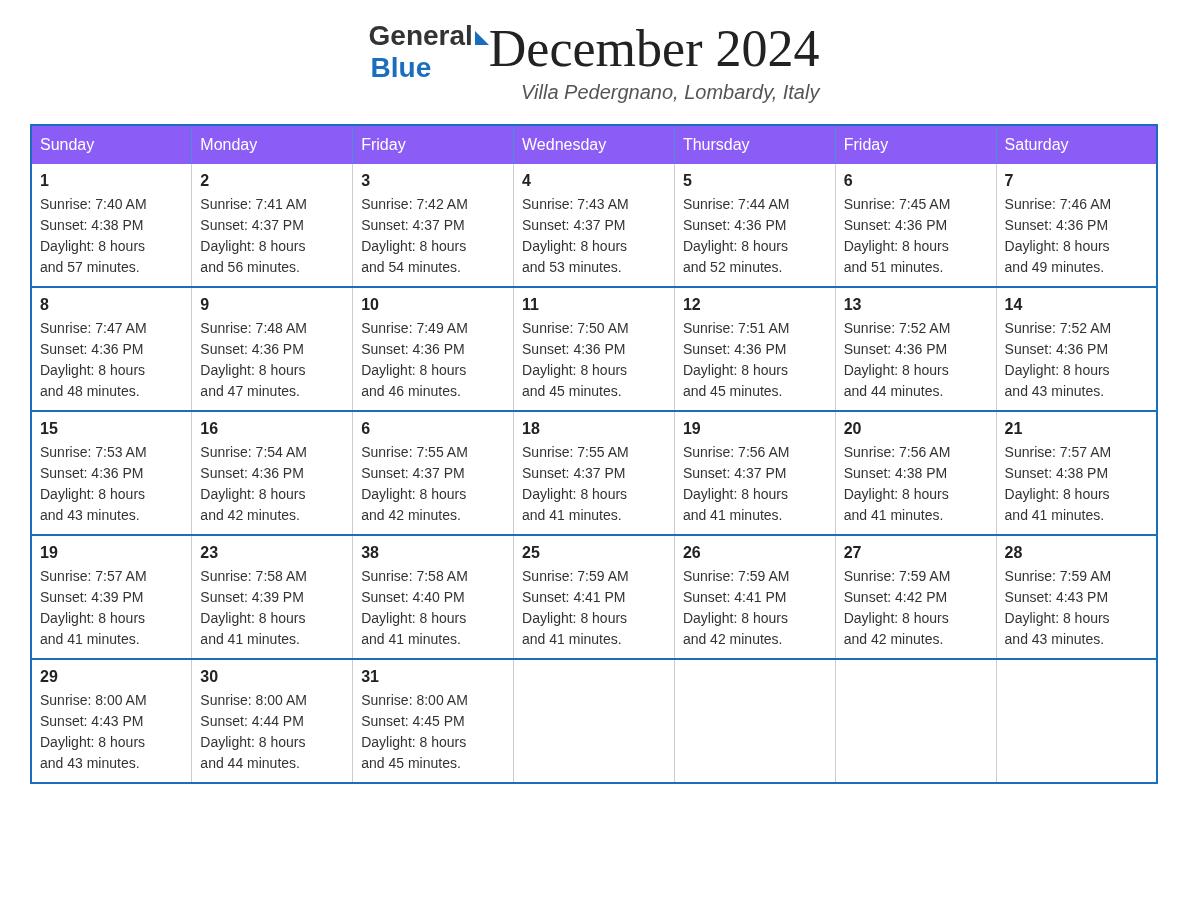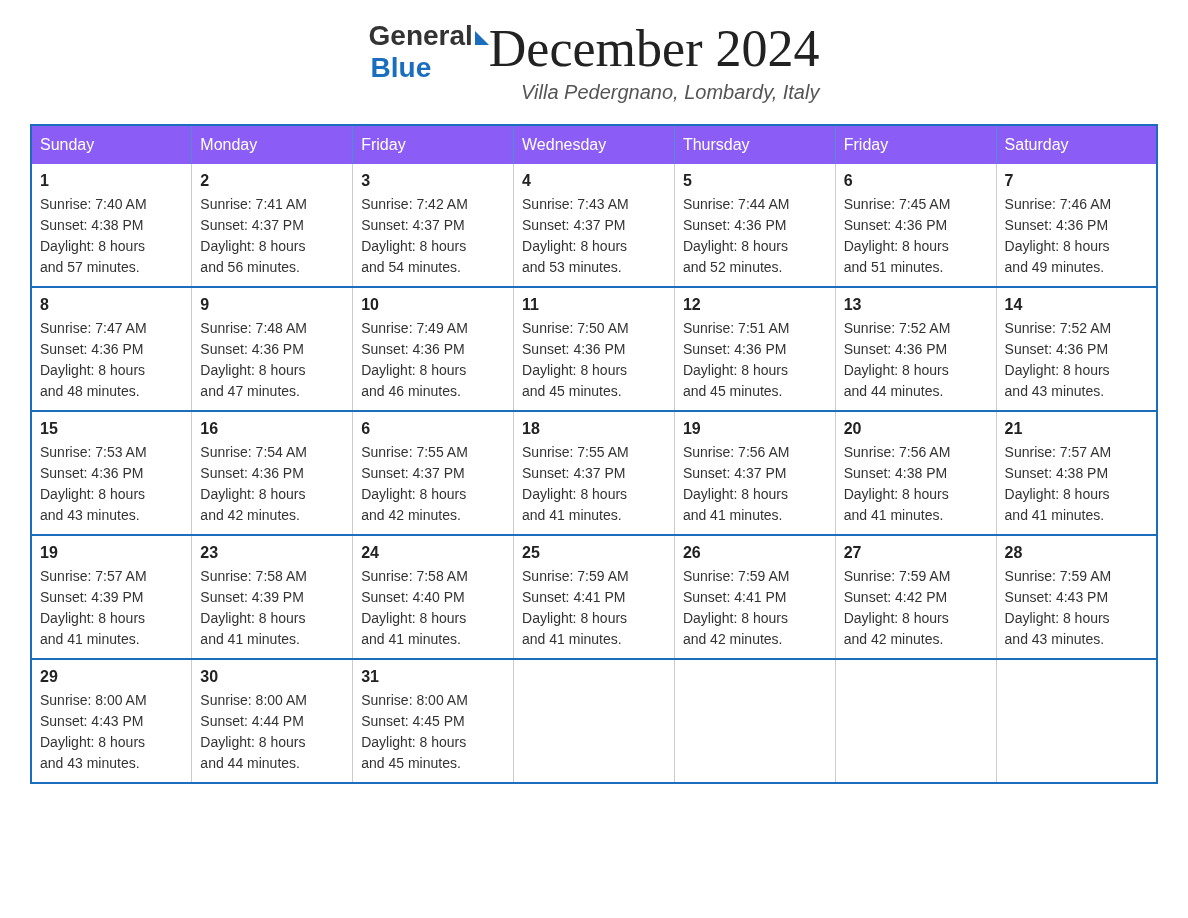--- a/index.html
+++ b/index.html
@@ -355,7 +355,7 @@
         </div>
       </td>
         <td>
-        <span class="day-number">24</span>
+        <span class="day-number">38</span>
         <div class="day-info">
           Sunrise: 7:58 AM<br>
           Sunset: 4:40 PM<br>

